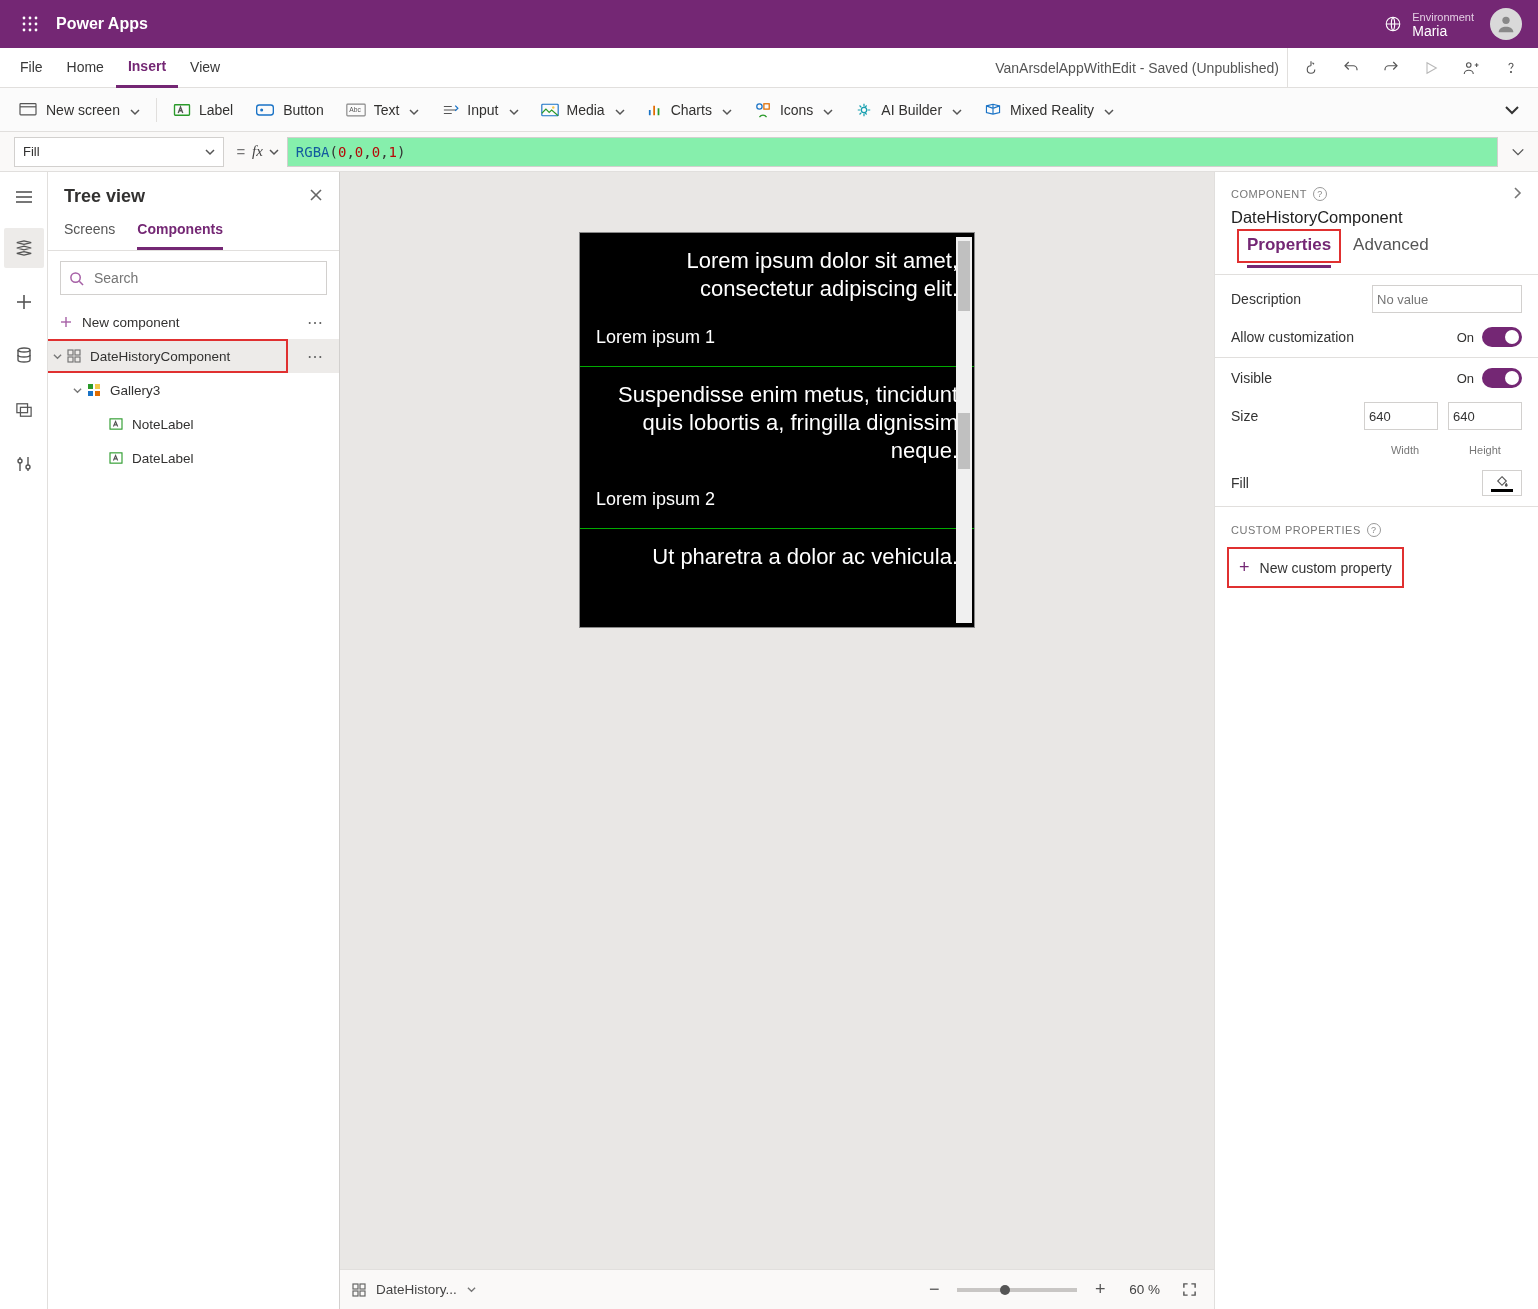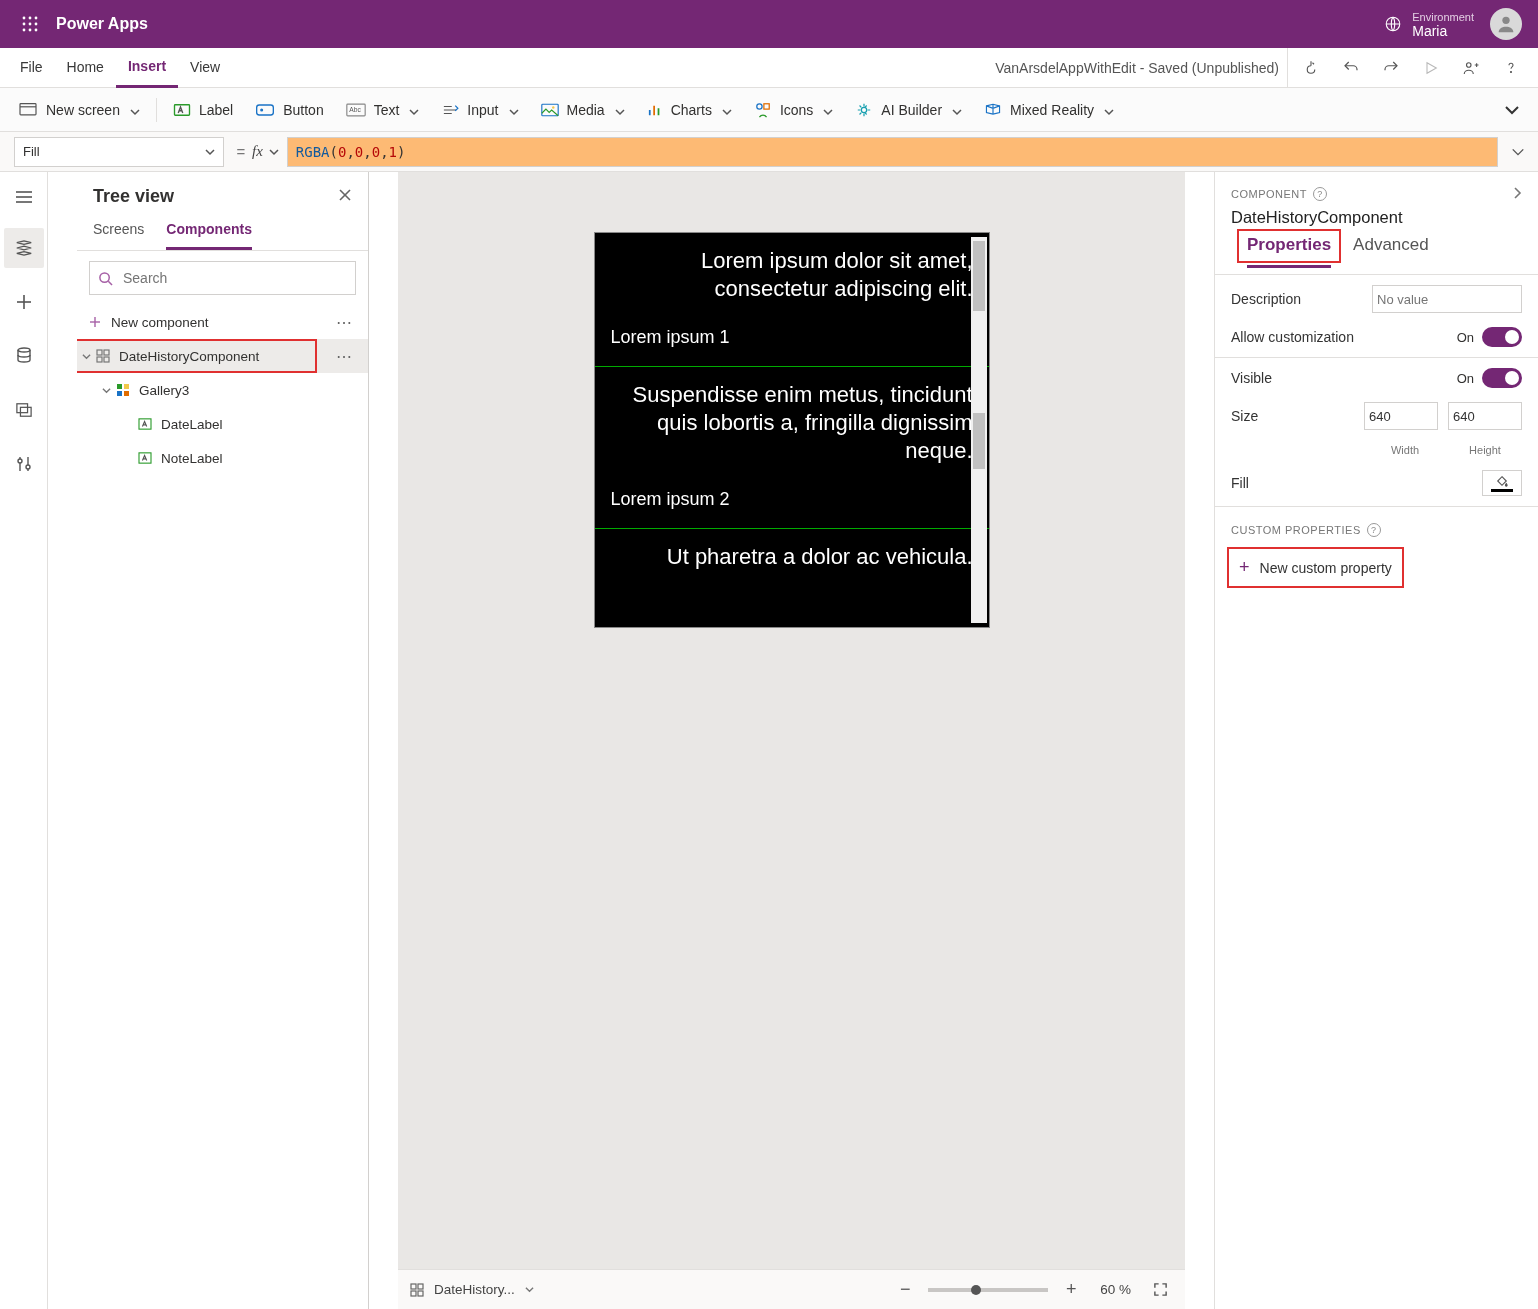--- a/index.html
+++ b/index.html
@@ -50,7 +50,7 @@
   .fbar-eq{width:22px;color:#777;font-size:15px;text-align:center;}
   .fbar-fx{display:flex;align-items:center;gap:6px;padding-right:8px;cursor:pointer;}
   .fbar-fx .fx{font-style:italic;font-family:"Times New Roman",serif;font-size:15px;color:#444;}
-  .fbar-input{flex:1;height:30px;border:1px solid var(--border);background:#fdba74;display:flex;align-items:center;padding:0 8px;font-family:"Consolas",monospace;font-size:14px;text-align:center;}
+  .fbar-input{flex:1;height:30px;border:1px solid var(--border);background:#86efac;display:flex;align-items:center;padding:0 8px;font-family:"Consolas",monospace;font-size:14px;text-align:center;}
   .tok-fn{color:#125a9e;}
   .tok-num{color:#b50808;}
   .tok-p{color:#333;}

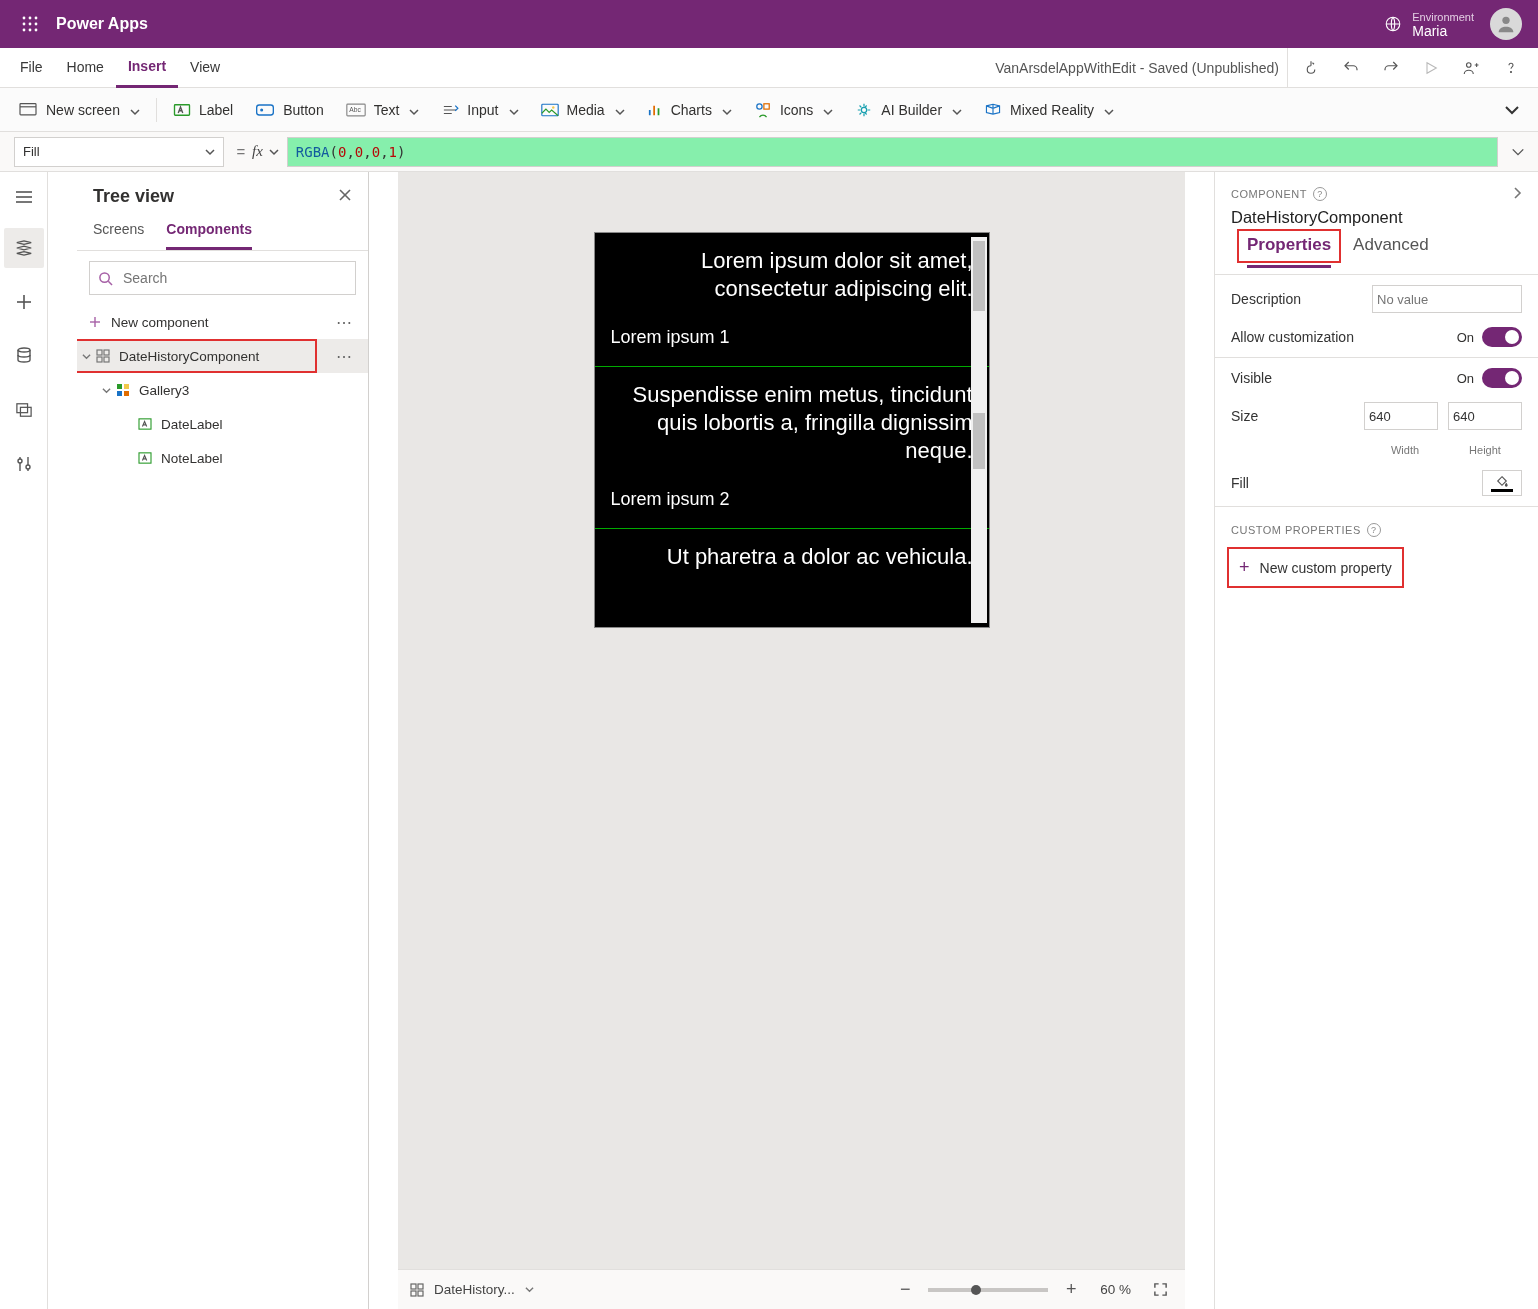--- a/index.html
+++ b/index.html
@@ -56,7 +56,7 @@
   .tok-p{color:#333;}
   .fbar-exp{width:40px;display:flex;justify-content:center;align-items:center;cursor:pointer;}
   
-  .main{display:flex;height:calc(100vh - 48px - 40px - 44px - 40px);gap:29px;}
+  .main{display:flex;height:calc(100vh - 48px - 40px - 44px - 40px);}
   
   .rail{width:48px;background:#fff;border-right:1px solid var(--border-light);display:flex;flex-direction:column;align-items:center;padding-top:8px;gap:14px;}
   .rail-btn{width:40px;height:40px;display:flex;align-items:center;justify-content:center;cursor:pointer;border-radius:2px;}

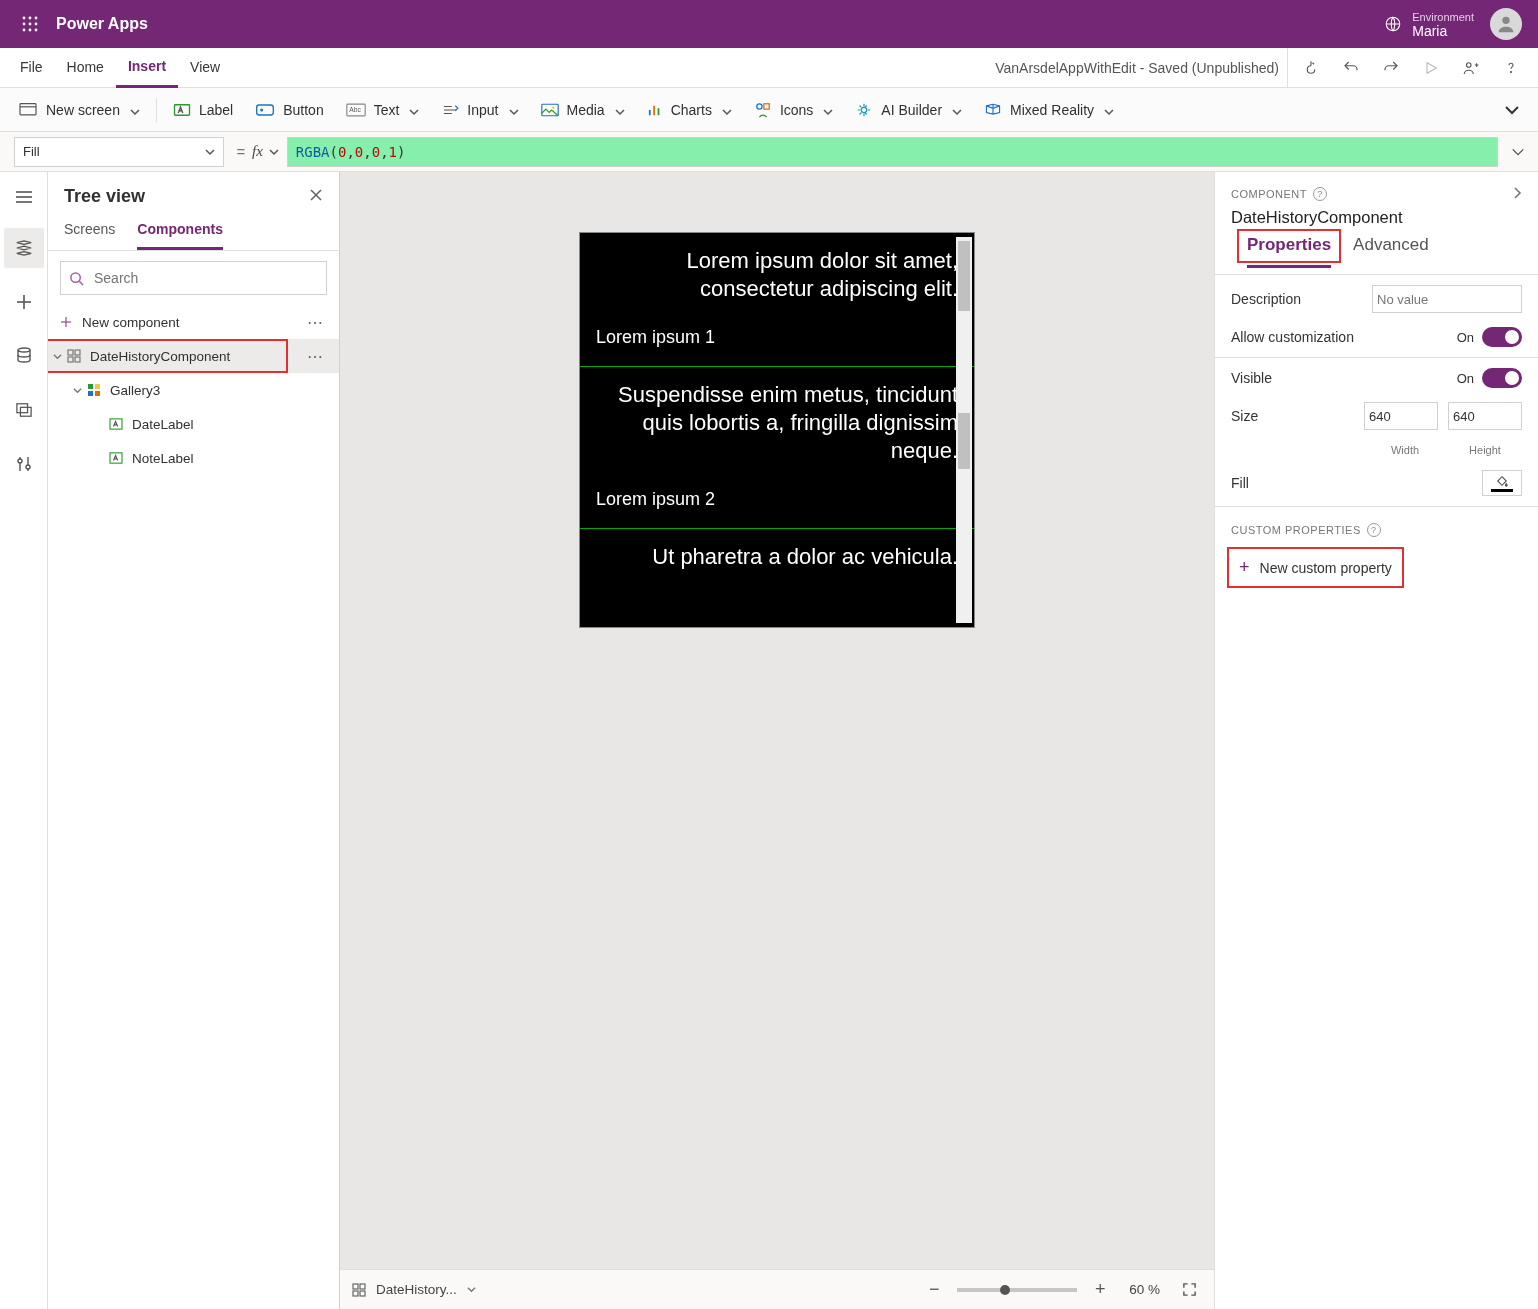--- a/index.html
+++ b/index.html
@@ -477,7 +477,7 @@
               <path d="M5 10l2.5-6 2.5 6M6 8h3" stroke="#555"></path>
             </svg>
           </span>
-        <span class="txt">DateLabel</span>
+        <span class="txt">NoteLabel</span>
         <span class="more">⋯</span>
       </div>
       <div class="trow">
@@ -488,7 +488,7 @@
               <path d="M5 10l2.5-6 2.5 6M6 8h3" stroke="#555"></path>
             </svg>
           </span>
-        <span class="txt">NoteLabel</span>
+        <span class="txt">DateLabel</span>
         <span class="more">⋯</span>
       </div>
     </div>

